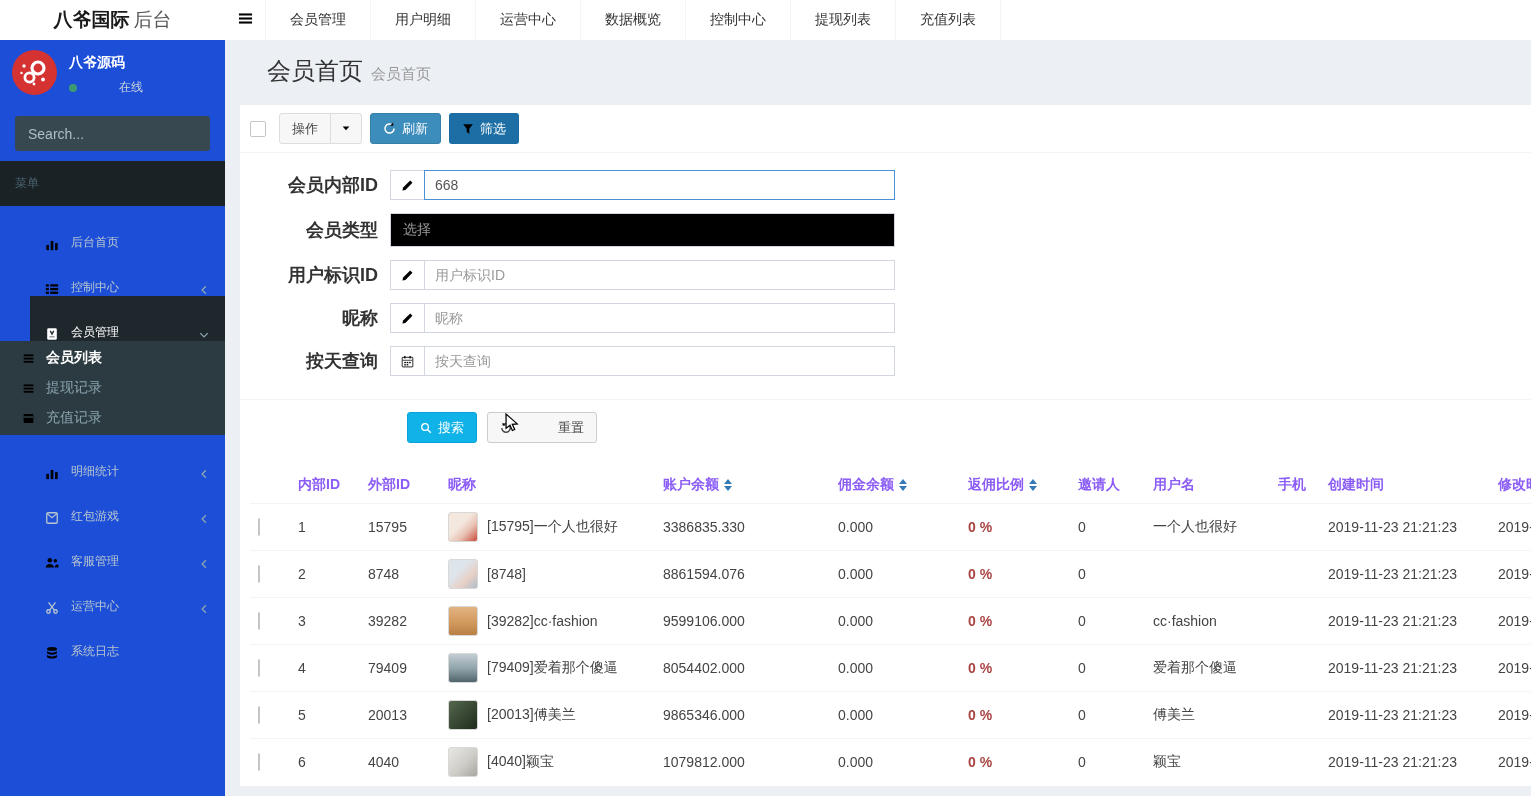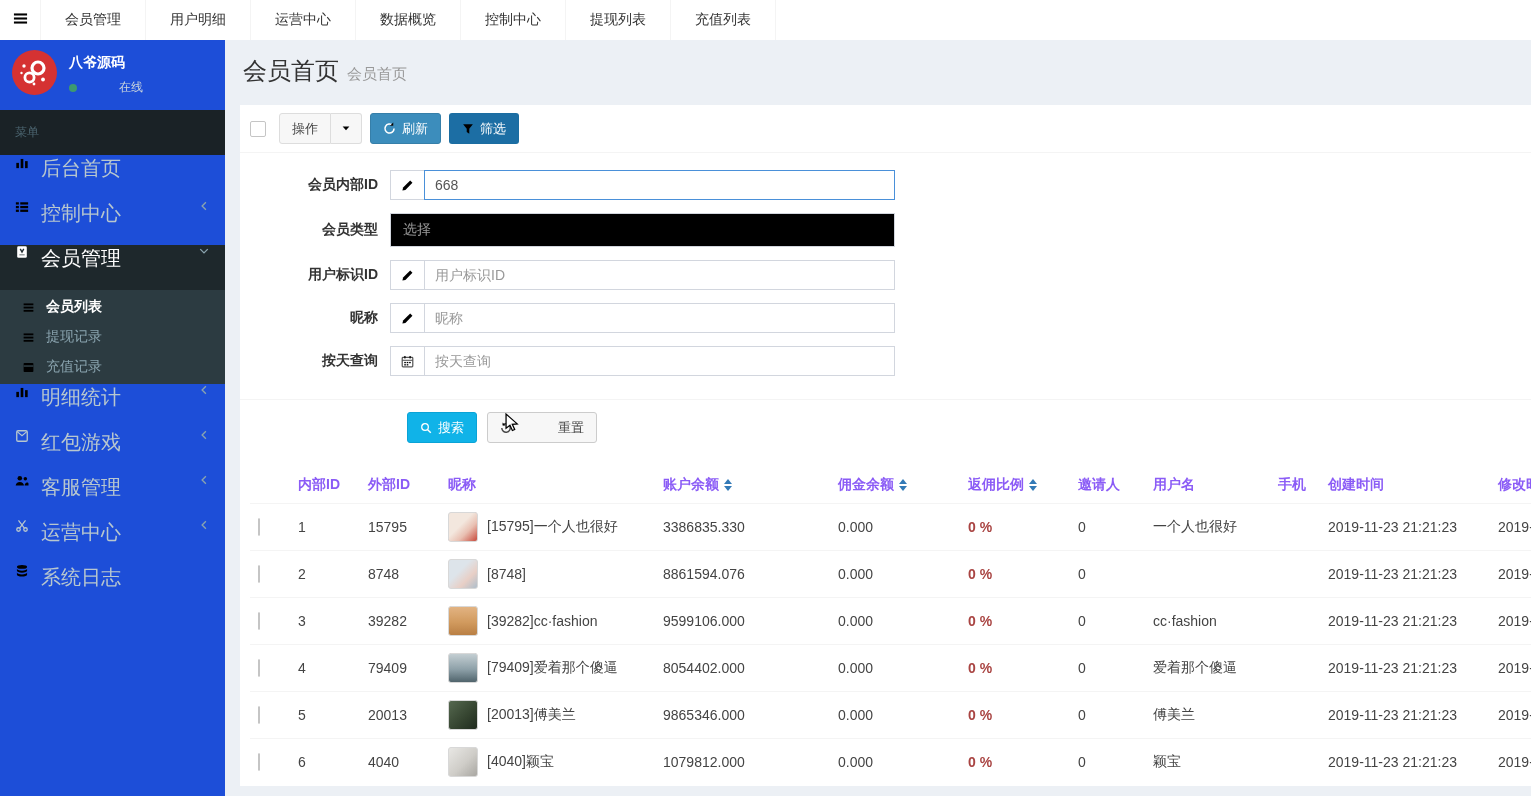--- a/index.html
+++ b/index.html
@@ -200,6 +200,9 @@
 </svg>
 
 <div class="topbar">
+  <div class="brand">
+    <b>八爷国际</b><span>后台</span>
+  </div>
   <div class="hamburger">
     <span><svg width="15" height="15">
           <use href="#i-bars"></use>

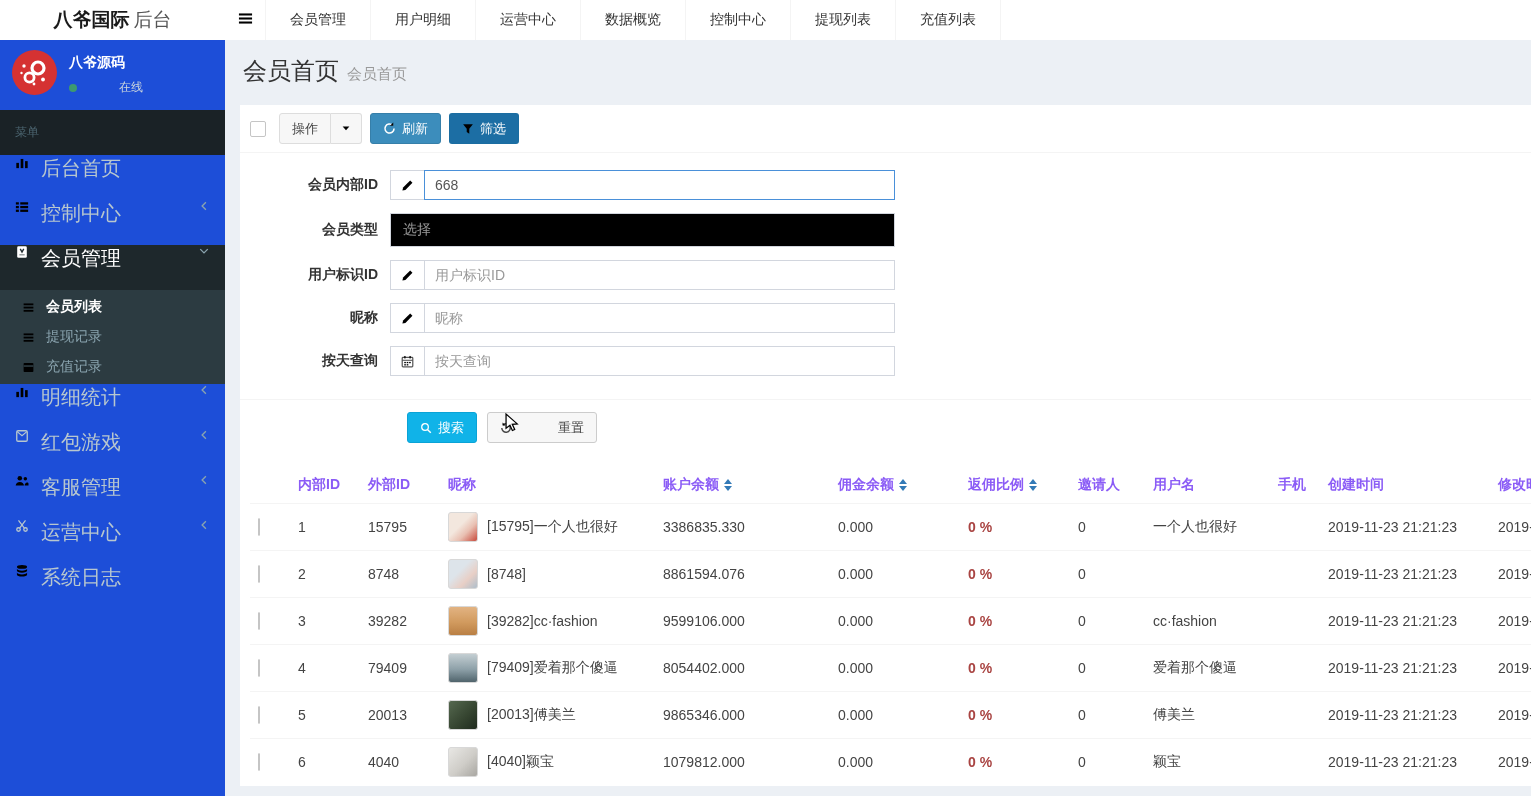--- a/index.html
+++ b/index.html
@@ -40,7 +40,7 @@
 
   
   .main { position:absolute; left:225px; top:40px; right:0; bottom:0; background:#ecf0f5; overflow:hidden; }
-  .content-header { padding:15px 15px 18px 18px; }
+  .content-header { padding:15px 15px 18px 18px;margin-left:24px; }
   .content-header h1 { display:inline; font-size:24px; font-weight:400; color:#333; }
   .content-header small { margin-left:8px; font-size:15px; color:#999; font-weight:300; }
   .box { background:#fff; margin-left:15px; min-height:660px; }

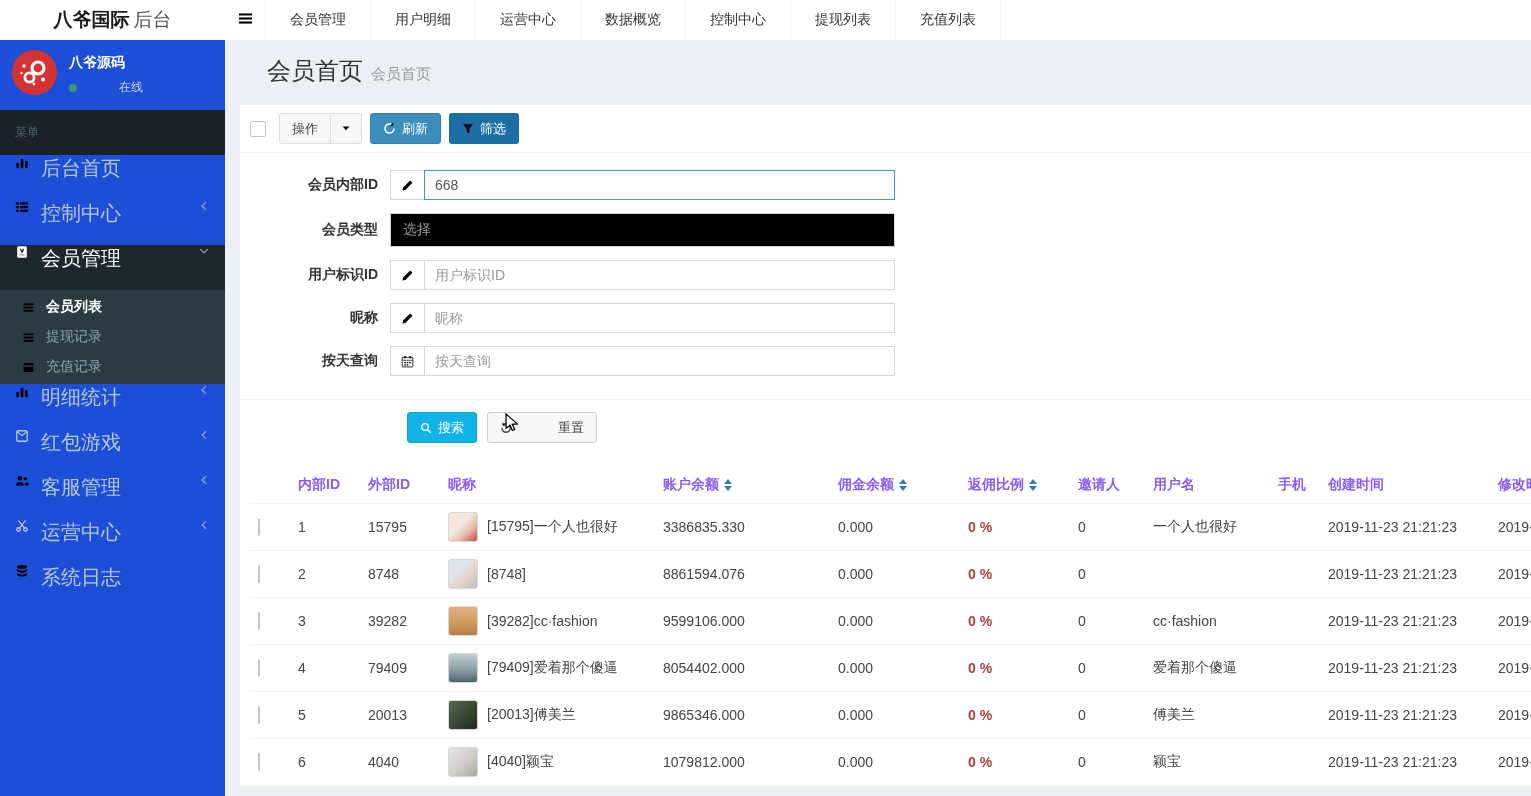--- a/index.html
+++ b/index.html
@@ -231,6 +231,10 @@
           <span>在线</span>
         </div>
     </div>
+  </div>
+  <div class="side-search">
+    <input type="text" placeholder="Search..." style="">
+
   </div>
   <div class="menu-header">菜单</div>
 

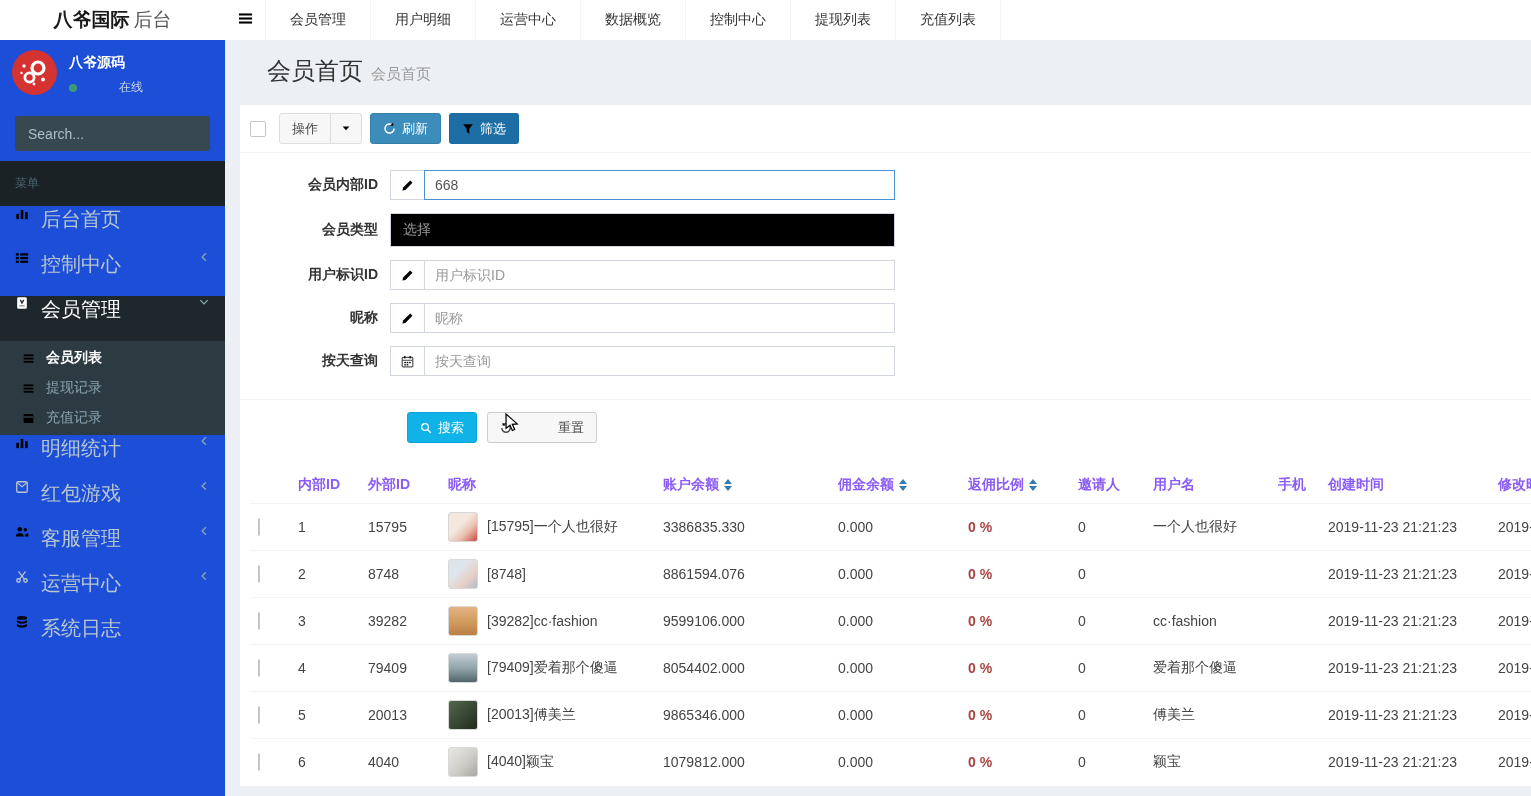--- a/index.html
+++ b/index.html
@@ -60,7 +60,7 @@
   
   .filter-form { padding-top:17px; }
   .form-row { display:flex; align-items:center; margin-bottom:13px; }
-  .form-label { width:150px; text-align:right; padding-right:12px; font-weight:700; font-size:14px; color:#333; flex:none; }
+  .form-label { width:150px; text-align:right; padding-right:12px; font-weight:700; font-size:18px; color:#333; flex:none; }
   .input-group { display:flex; width:505px; height:30px; }
   .addon { width:34px; background:#fff; border:1px solid #d2d6de; border-right:0; display:flex; align-items:center; justify-content:center; color:#555; flex:none; }
   .fc { flex:1; border:1px solid #d2d6de; padding:0 10px; font-size:14px; color:#555; outline:0; border-radius:0; min-width:0; background:#fff; }

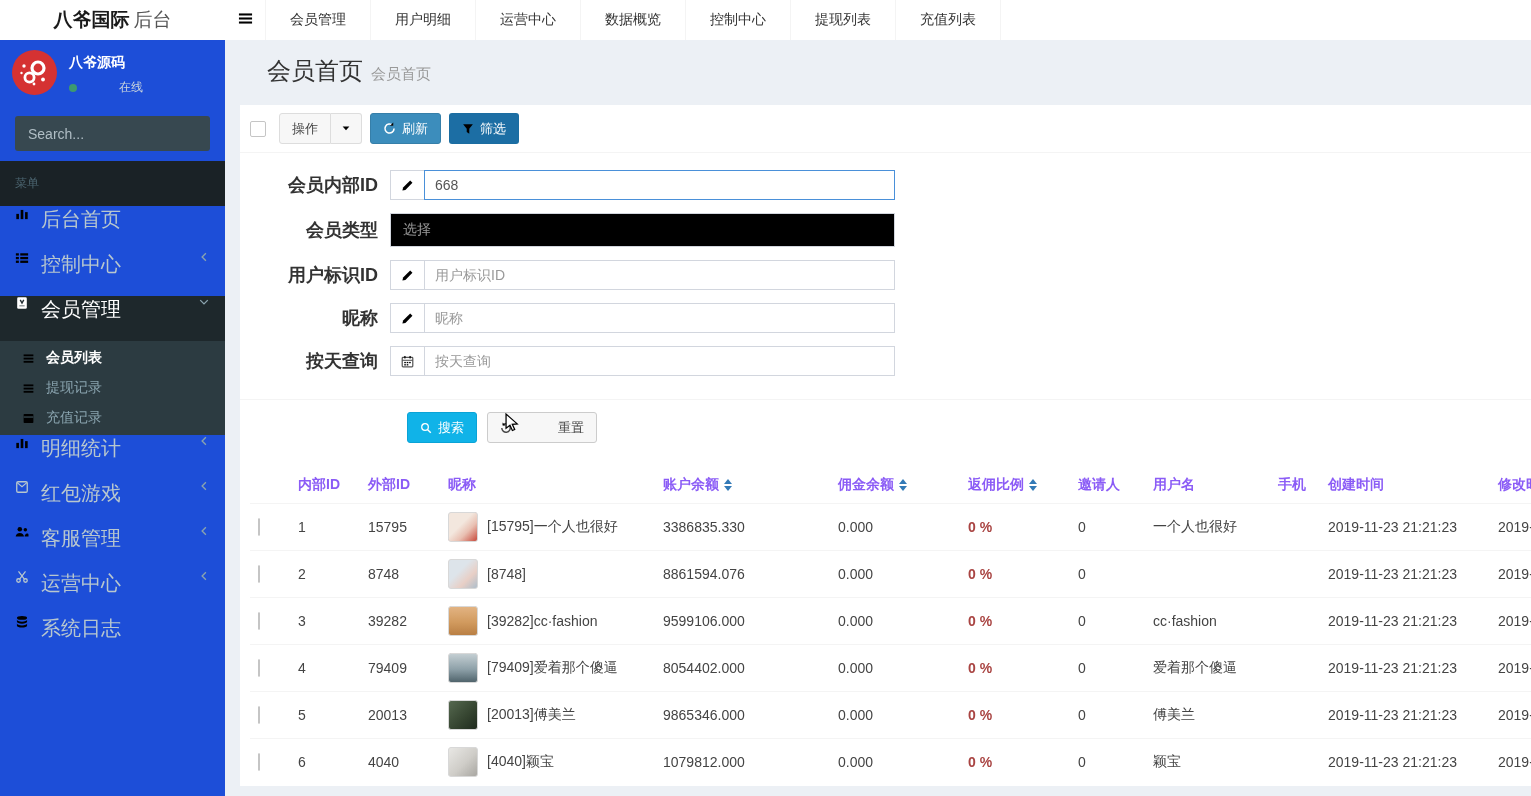--- a/index.html
+++ b/index.html
@@ -27,7 +27,7 @@
   .side-search input { flex:1; background:transparent; border:0; outline:0; color:#ccc; padding:0 13px; font-size:14px; }
   .side-search input::placeholder { color:#b0bec5; }
   .menu-header { padding:14px 15px; font-size:12px; color:#4b646f; background:#1a2226; }
-  .menu-item { display:flex; align-items:flex-start; height:45px; padding:0 15px; color:#b8c7ce; font-size:20px; cursor:pointer; }
+  .menu-item { display:flex; align-items:flex-end; height:45px; padding:0 15px; color:#b8c7ce; font-size:12px; cursor:pointer;margin-left:30px; }
   .menu-item .mi-icon { width:26px; color:#b8c7ce; display:flex; }
   .menu-item .chev { margin-left:auto; color:#8aa4af; display:flex; }
   .menu-item.active { background:#1e282c; color:#fff; }

